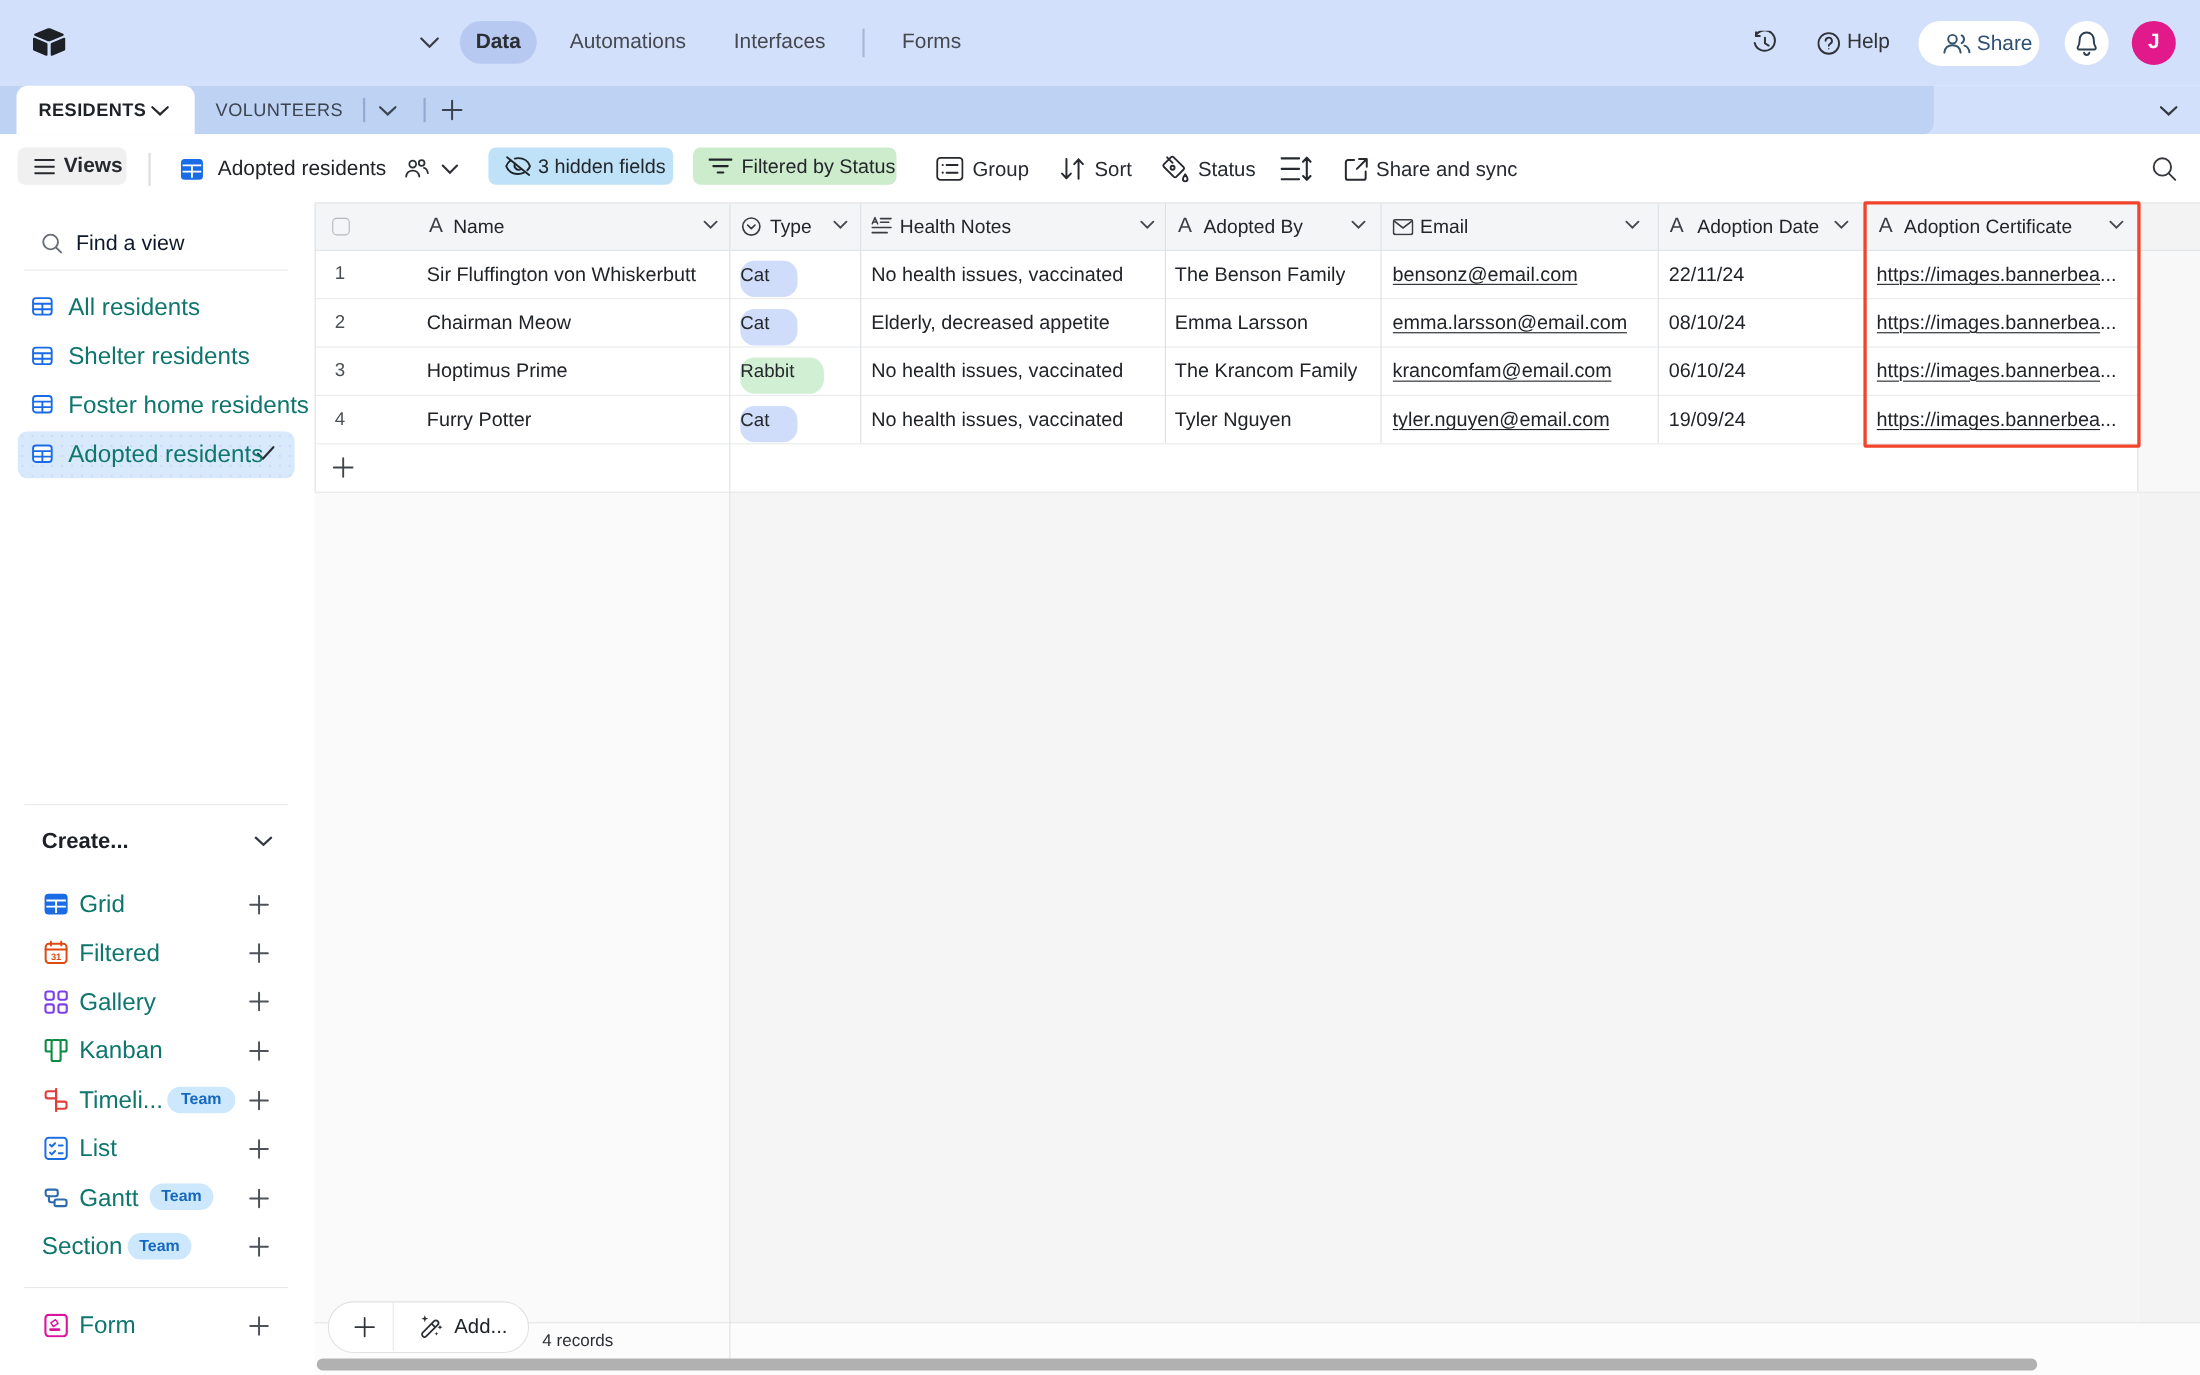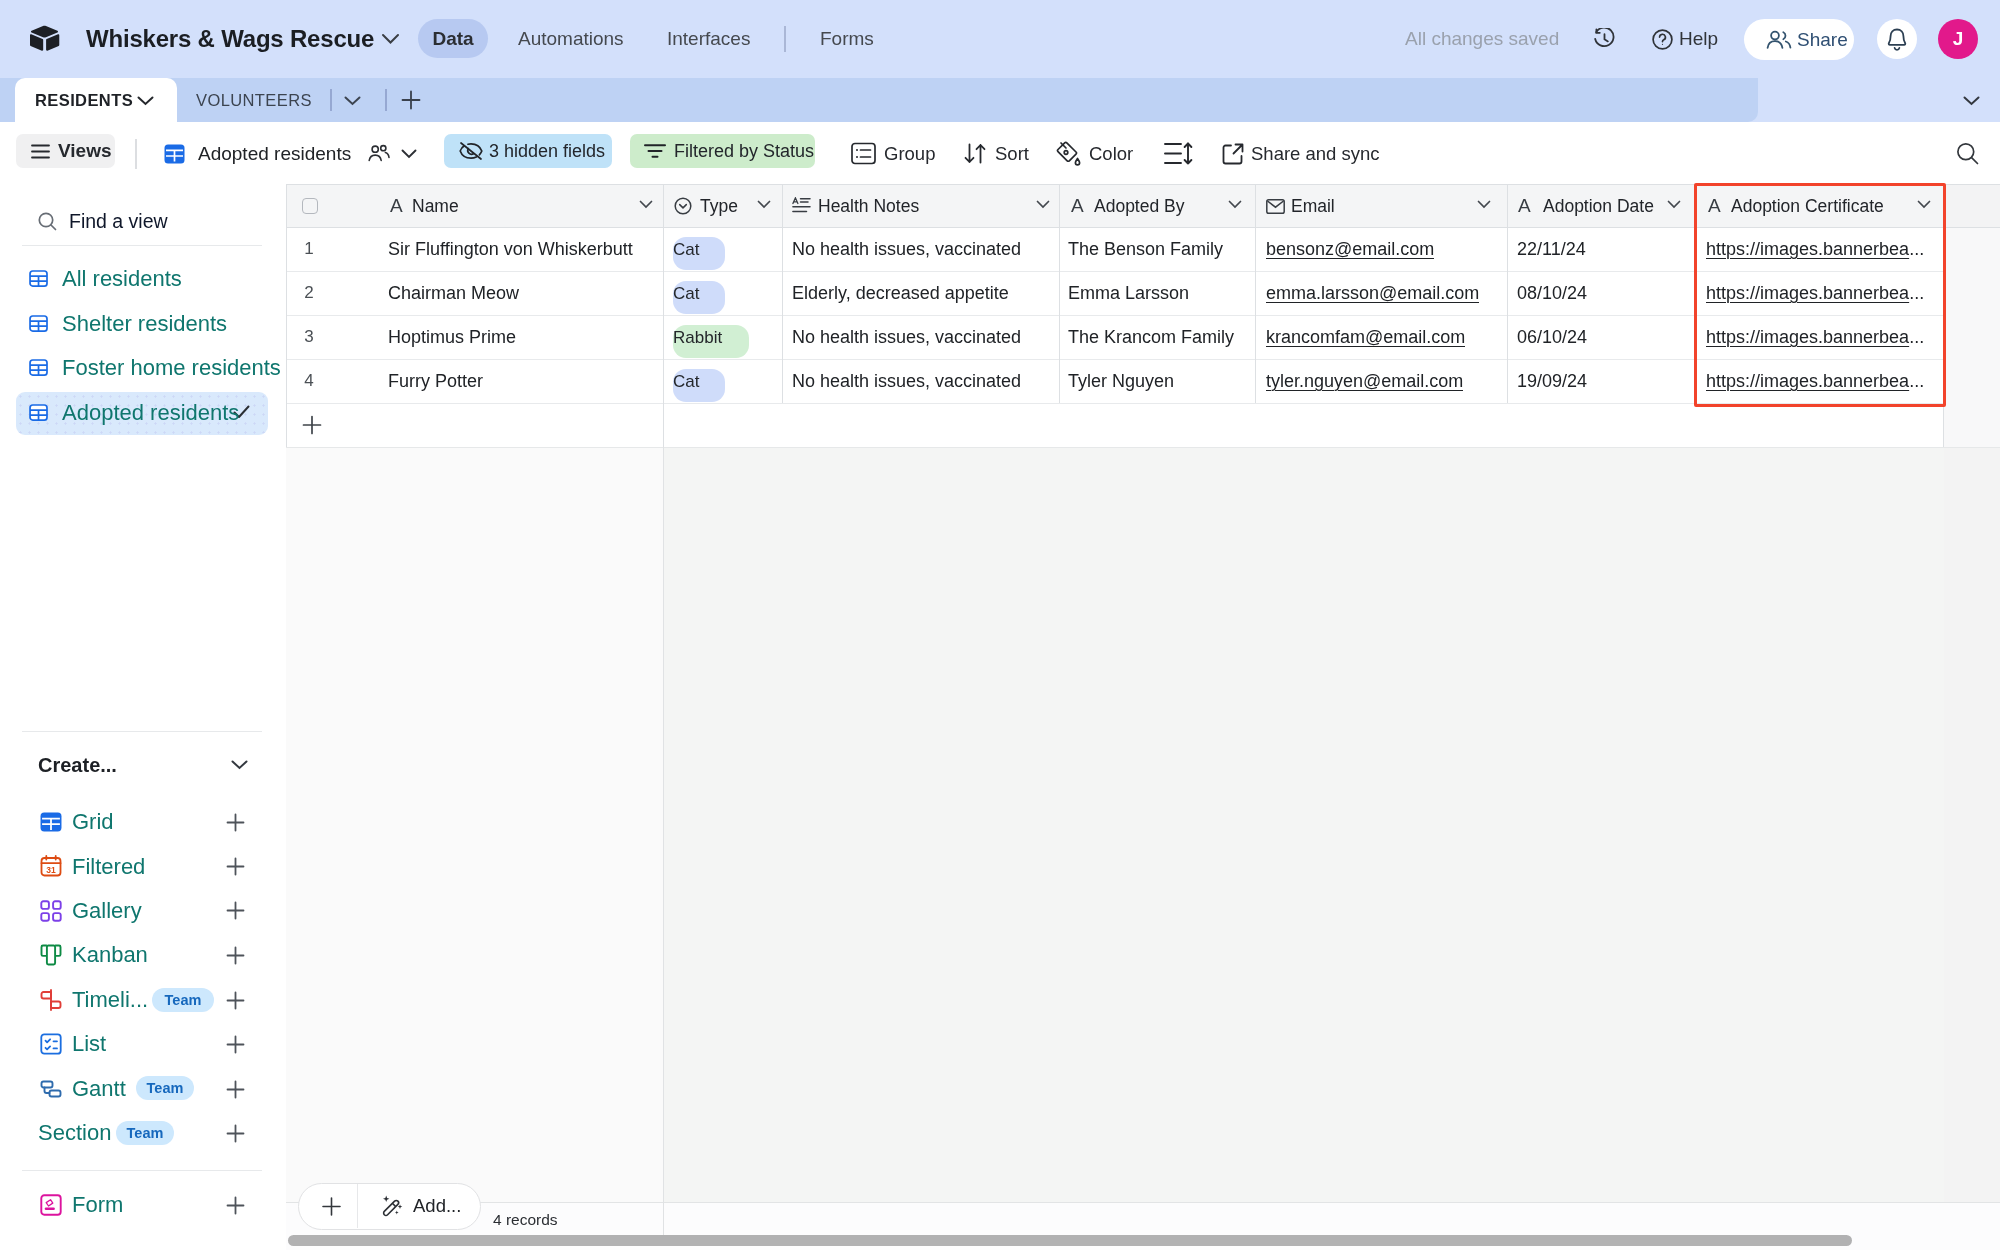--- a/index.html
+++ b/index.html
@@ -58,7 +58,6 @@
     <path d="M17.1 14.9 c0 -0.38 0.23 -0.72 0.58 -0.87 l11.3 -4.68 c0.62 -0.26 1.3 0.2 1.3 0.87 v9.88 c0 0.38 -0.23 0.72 -0.58 0.87 l-11.3 4.68 c-0.62 0.26 -1.3 -0.2 -1.3 -0.87 Z"></path>
     <path d="M1 10.2 c0 -0.67 0.68 -1.13 1.3 -0.87 l11.3 4.68 c0.35 0.15 0.58 0.49 0.58 0.87 v9.9 c0 0.67 -0.68 1.13 -1.3 0.87 L1.58 20.97 c-0.35 -0.15 -0.58 -0.49 -0.58 -0.87 Z"></path>
   </svg>
-  <span class="abs" id="title">Whiskers &amp; Wags Rescue</span>
   <svg class="abs" style="left:381px;top:33px" width="19" height="12" viewBox="0 0 19 12" fill="none" stroke="#3a3e44" stroke-width="2" stroke-linecap="round">
       <path d="M2 2 L9.5 9.5 L17 2"></path>
     </svg>

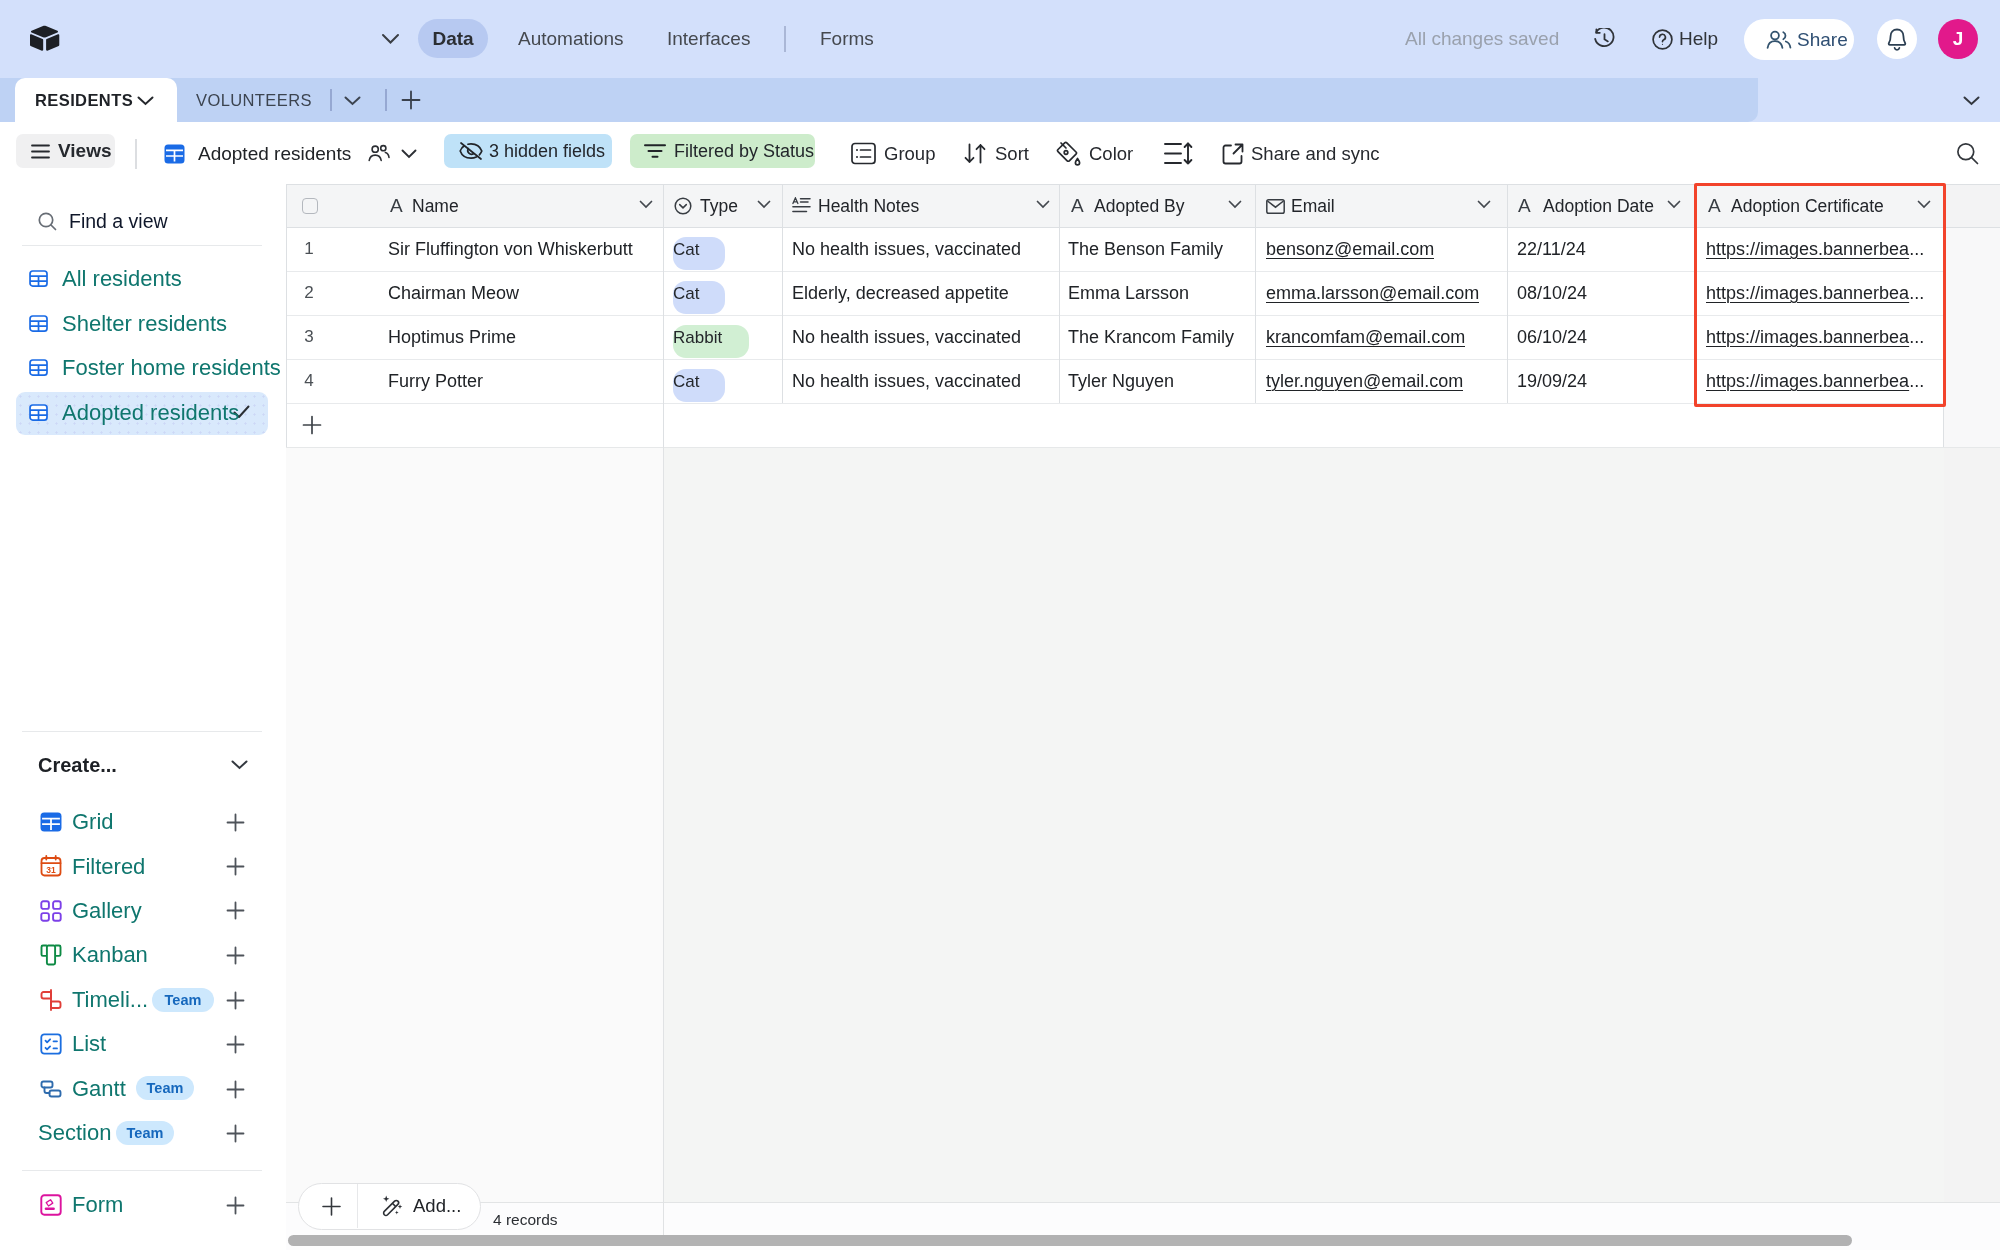--- a/index.html
+++ b/index.html
@@ -66,7 +66,6 @@
   <span class="abs navtxt" style="left:667px">Interfaces</span>
   <div class="abs" style="left:784px;top:26px;width:1.5px;height:26px;background:#aab7d6"></div>
   <span class="abs navtxt" style="left:820px">Forms</span>
-  <span class="abs" style="left:1405px;line-height:78px;font-size:19px;color:#9aa1ad">All changes saved</span>
   <svg class="abs" style="left:1593px;top:28px" width="23" height="22" viewBox="0 0 23 22" fill="none" stroke="#2f3338" stroke-width="1.8" stroke-linecap="round">
     <path d="M3.2 4.2 A9.3 9.3 0 1 1 2.2 11"></path>
       <path d="M3.4 1.4 v3.4 h3.4"></path>

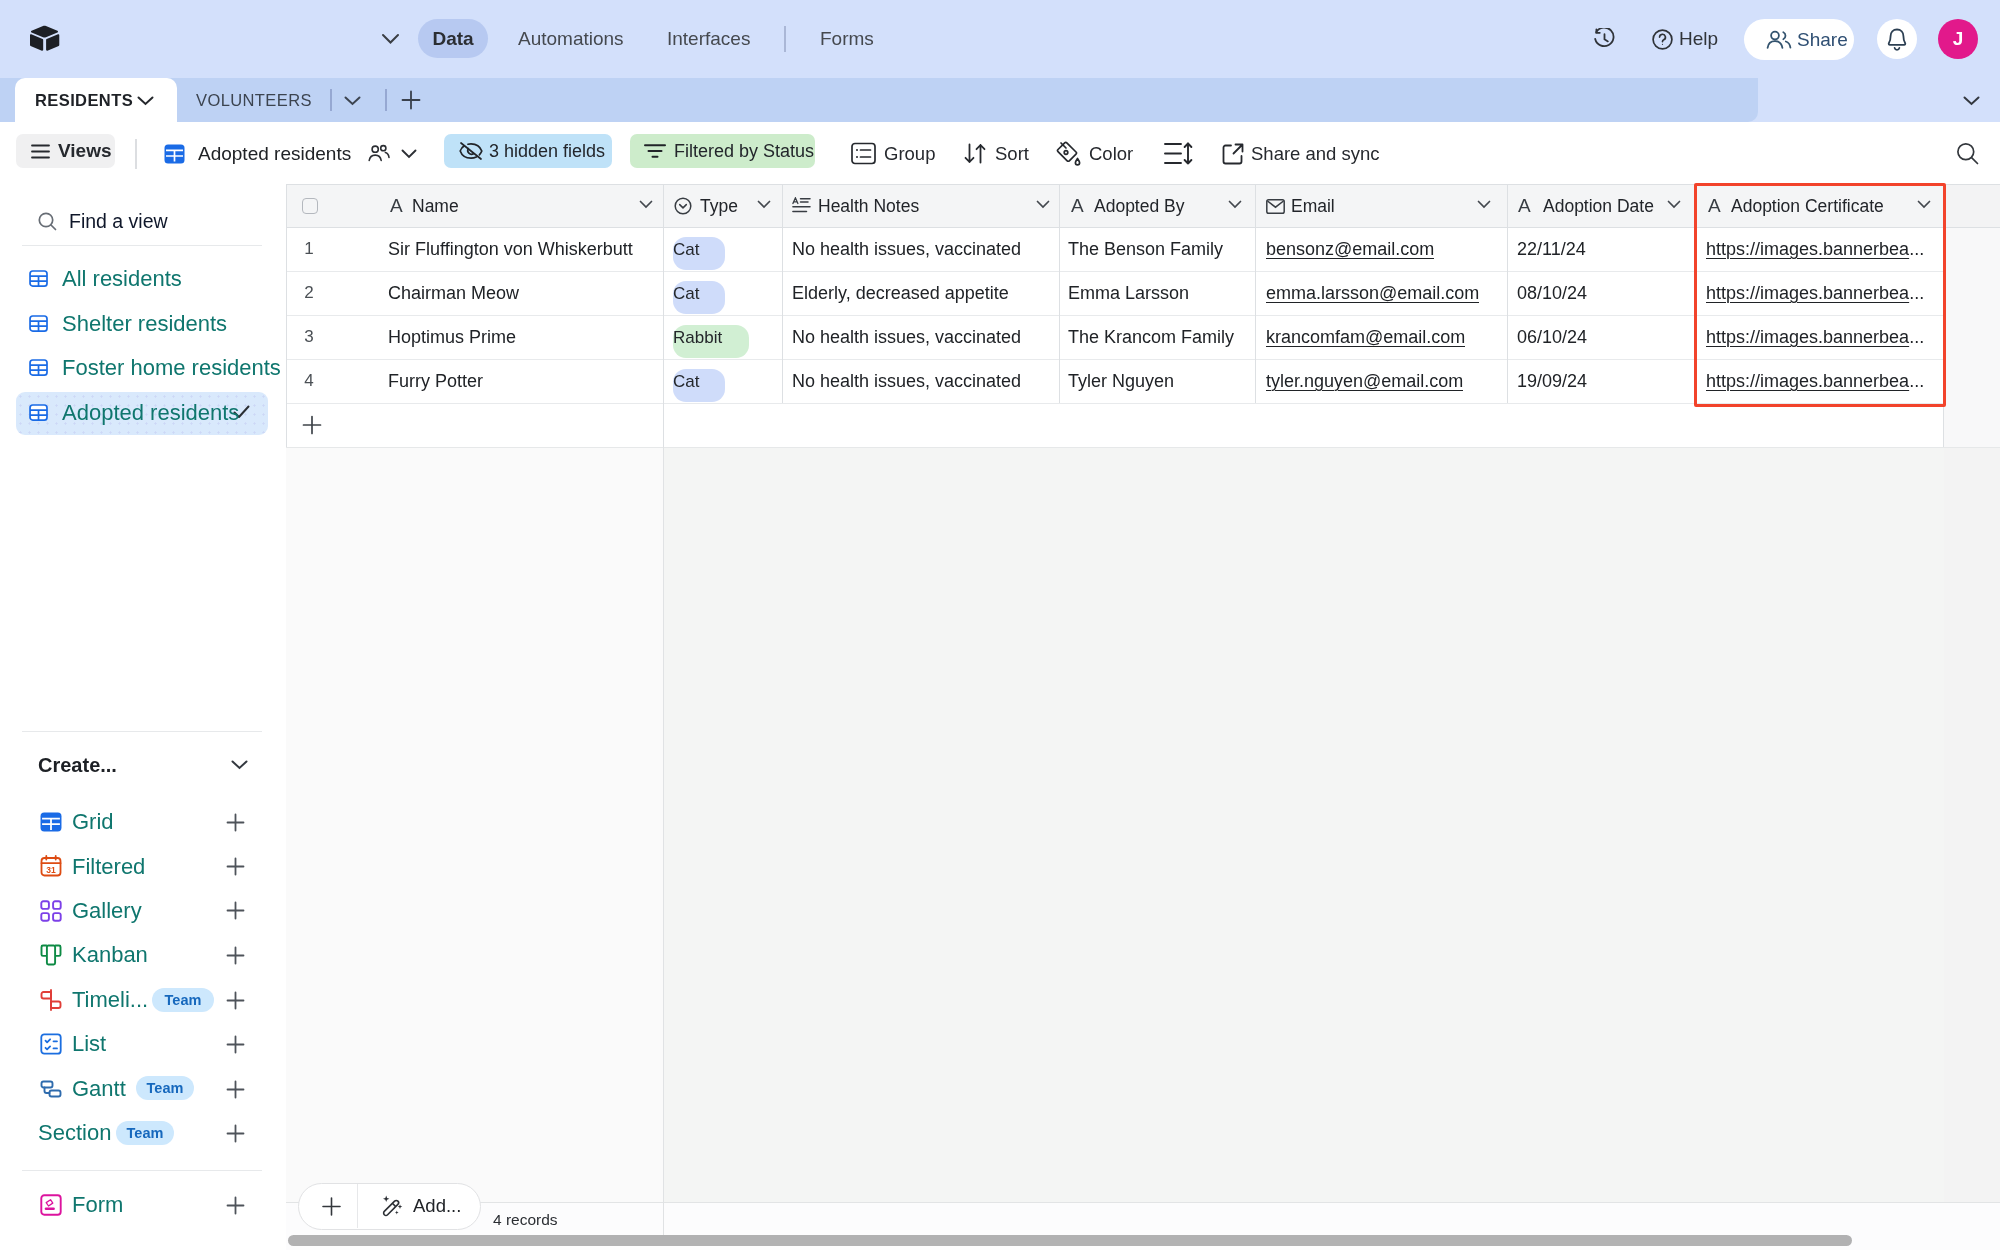--- a/index.html
+++ b/index.html
@@ -169,7 +169,7 @@
       <circle cx="10" cy="11.5" r="1.8"></circle>
     <path d="M21.5 17.5 c1.4 2 2.1 3.2 2.1 4.3 c0 1.2 -0.95 2.1 -2.1 2.1 s-2.1 -0.9 -2.1 -2.1 c0 -1.1 0.7 -2.3 2.1 -4.3 Z"></path>
   </svg>
-  <span class="abs tbtxt" style="left:1089px">Color</span>
+  <span class="abs tbtxt" style="left:1089px">Status</span>
   <svg class="abs" style="left:1164px;top:20px" width="29" height="23" viewBox="0 0 29 23" fill="none" stroke="#26292e" stroke-width="1.9" stroke-linecap="round">
     <path d="M1 2 H17 M1 11.5 H17 M1 21 H17"></path>
       <path d="M24 1.5 V21.5 M24 1.5 l-3.4 3.5 M24 1.5 l3.4 3.5 M24 21.5 l-3.4 -3.5 M24 21.5 l3.4 -3.5"></path>

